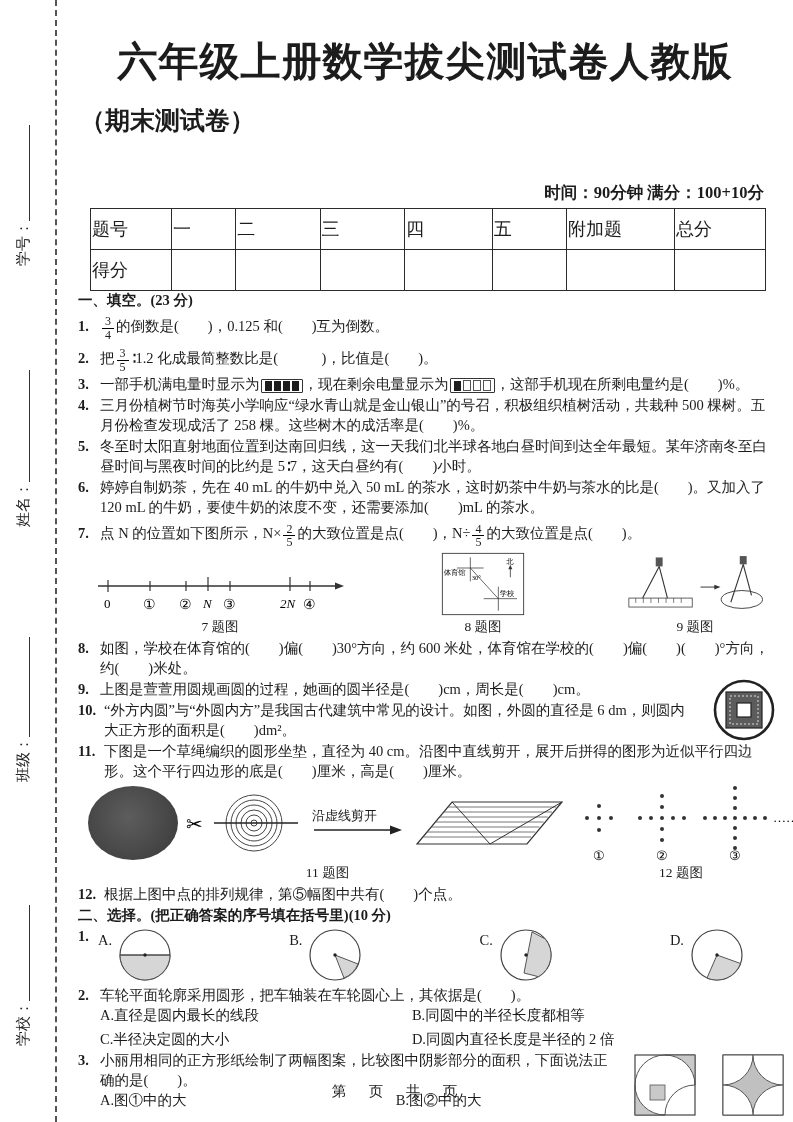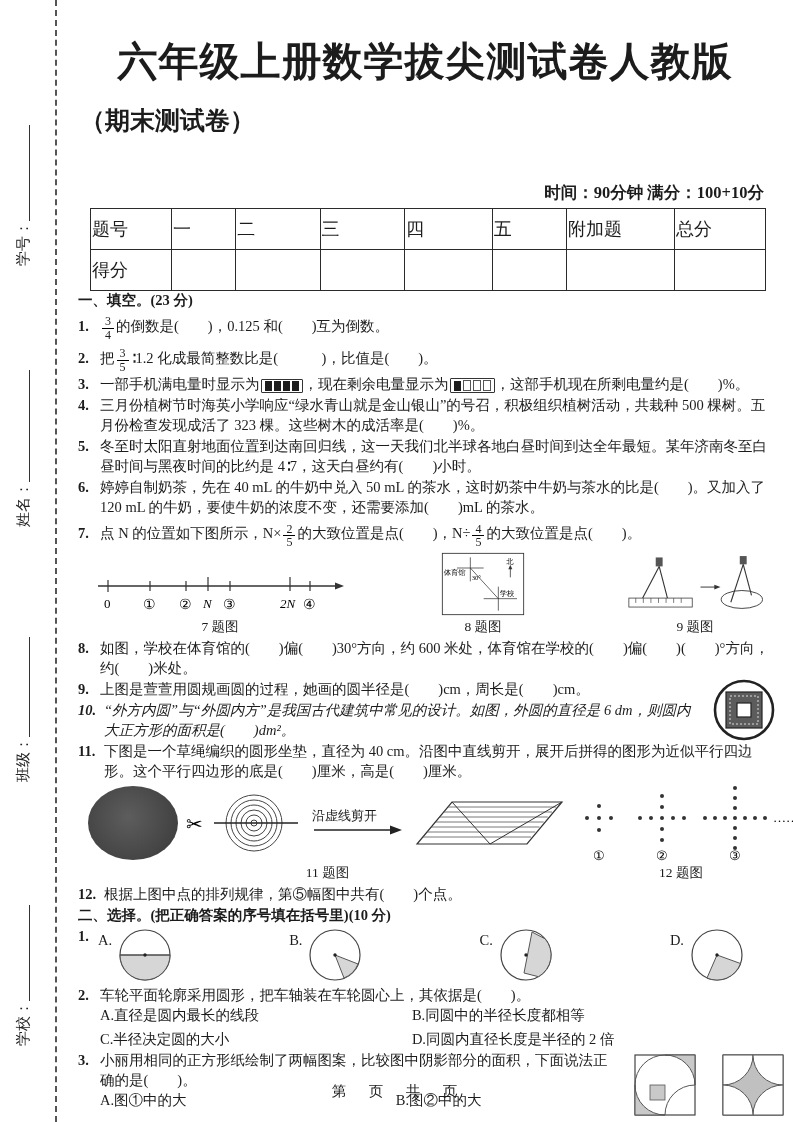--- a/index.html
+++ b/index.html
@@ -139,7 +139,7 @@
 
     <div class="q">
       <span class="no">4.</span>
-      <span>三月份植树节时海英小学响应“绿水青山就是金山银山”的号召，积极组织植树活动，共栽种 500 棵树。五月份检查发现成活了 323 棵。这些树木的成活率是(　　)%。</span>
+      <span>三月份植树节时海英小学响应“绿水青山就是金山银山”的号召，积极组织植树活动，共栽种 500 棵树。五月份检查发现成活了 258 棵。这些树木的成活率是(　　)%。</span>
     </div>
 
     <div class="q">

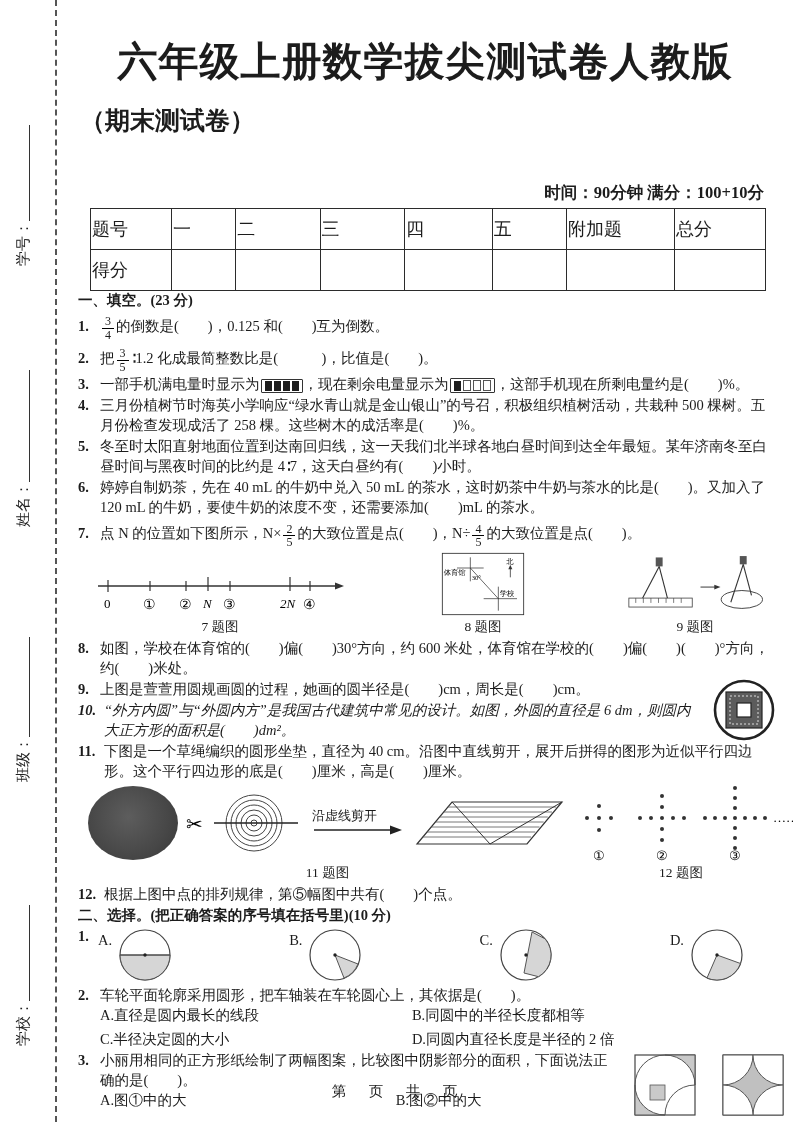--- a/index.html
+++ b/index.html
@@ -144,7 +144,7 @@
 
     <div class="q">
       <span class="no">5.</span>
-      <span>冬至时太阳直射地面位置到达南回归线，这一天我们北半球各地白昼时间到达全年最短。某年济南冬至白昼时间与黑夜时间的比约是 4∶7，这天白昼约有(　　)小时。</span>
+      <span>冬至时太阳直射地面位置到达南回归线，这一天我们北半球各地白昼时间到达全年最短。某年济南冬至白昼时间与黑夜时间的比约是 5∶7，这天白昼约有(　　)小时。</span>
     </div>
 
     <div class="q">

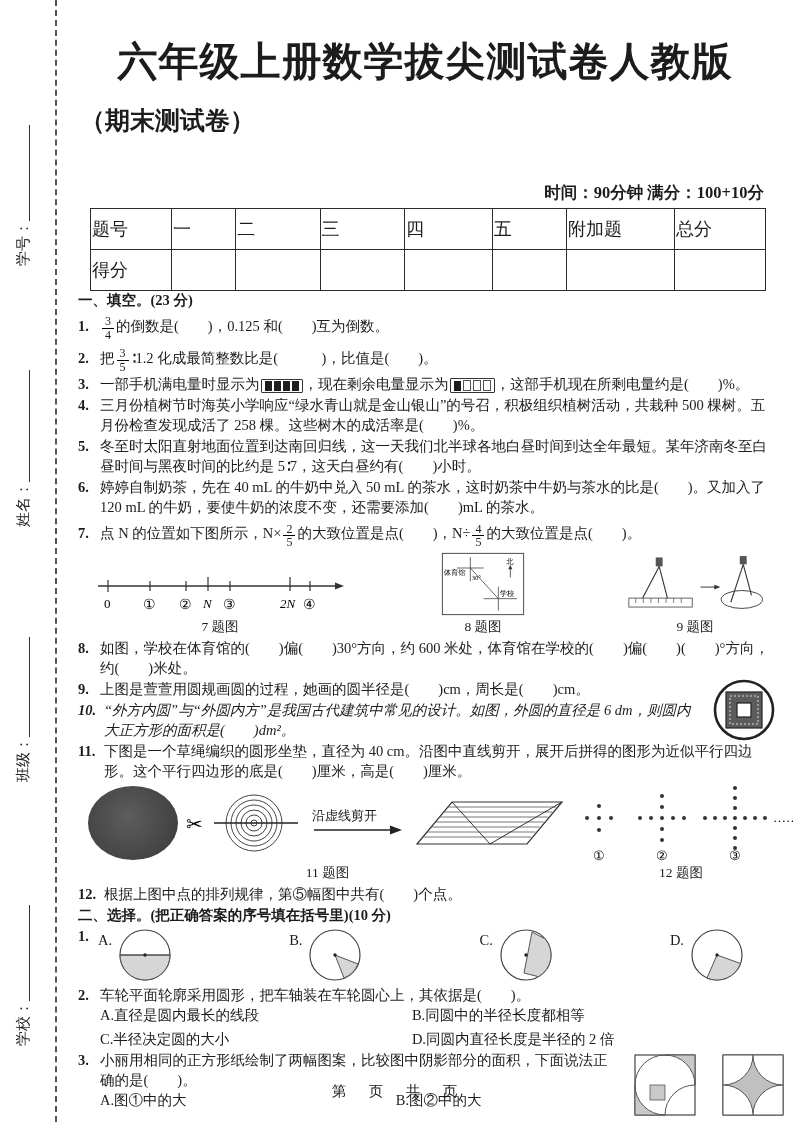--- a/index.html
+++ b/index.html
@@ -230,7 +230,7 @@
       <span>上图是萱萱用圆规画圆的过程，她画的圆半径是(　　)cm，周长是(　　)cm。</span>
     </div>
 
-    <div class="q wideno" style="padding-right:80px;font-style:italic;">
+    <div class="q wideno" style="padding-right:80px;">
       <span class="no">10.</span>
       <span>“外方内圆”与“外圆内方”是我国古代建筑中常见的设计。如图，外圆的直径是 6 dm，则圆内大正方形的面积是(　　)dm²。</span>
       <div class="q10fig">

